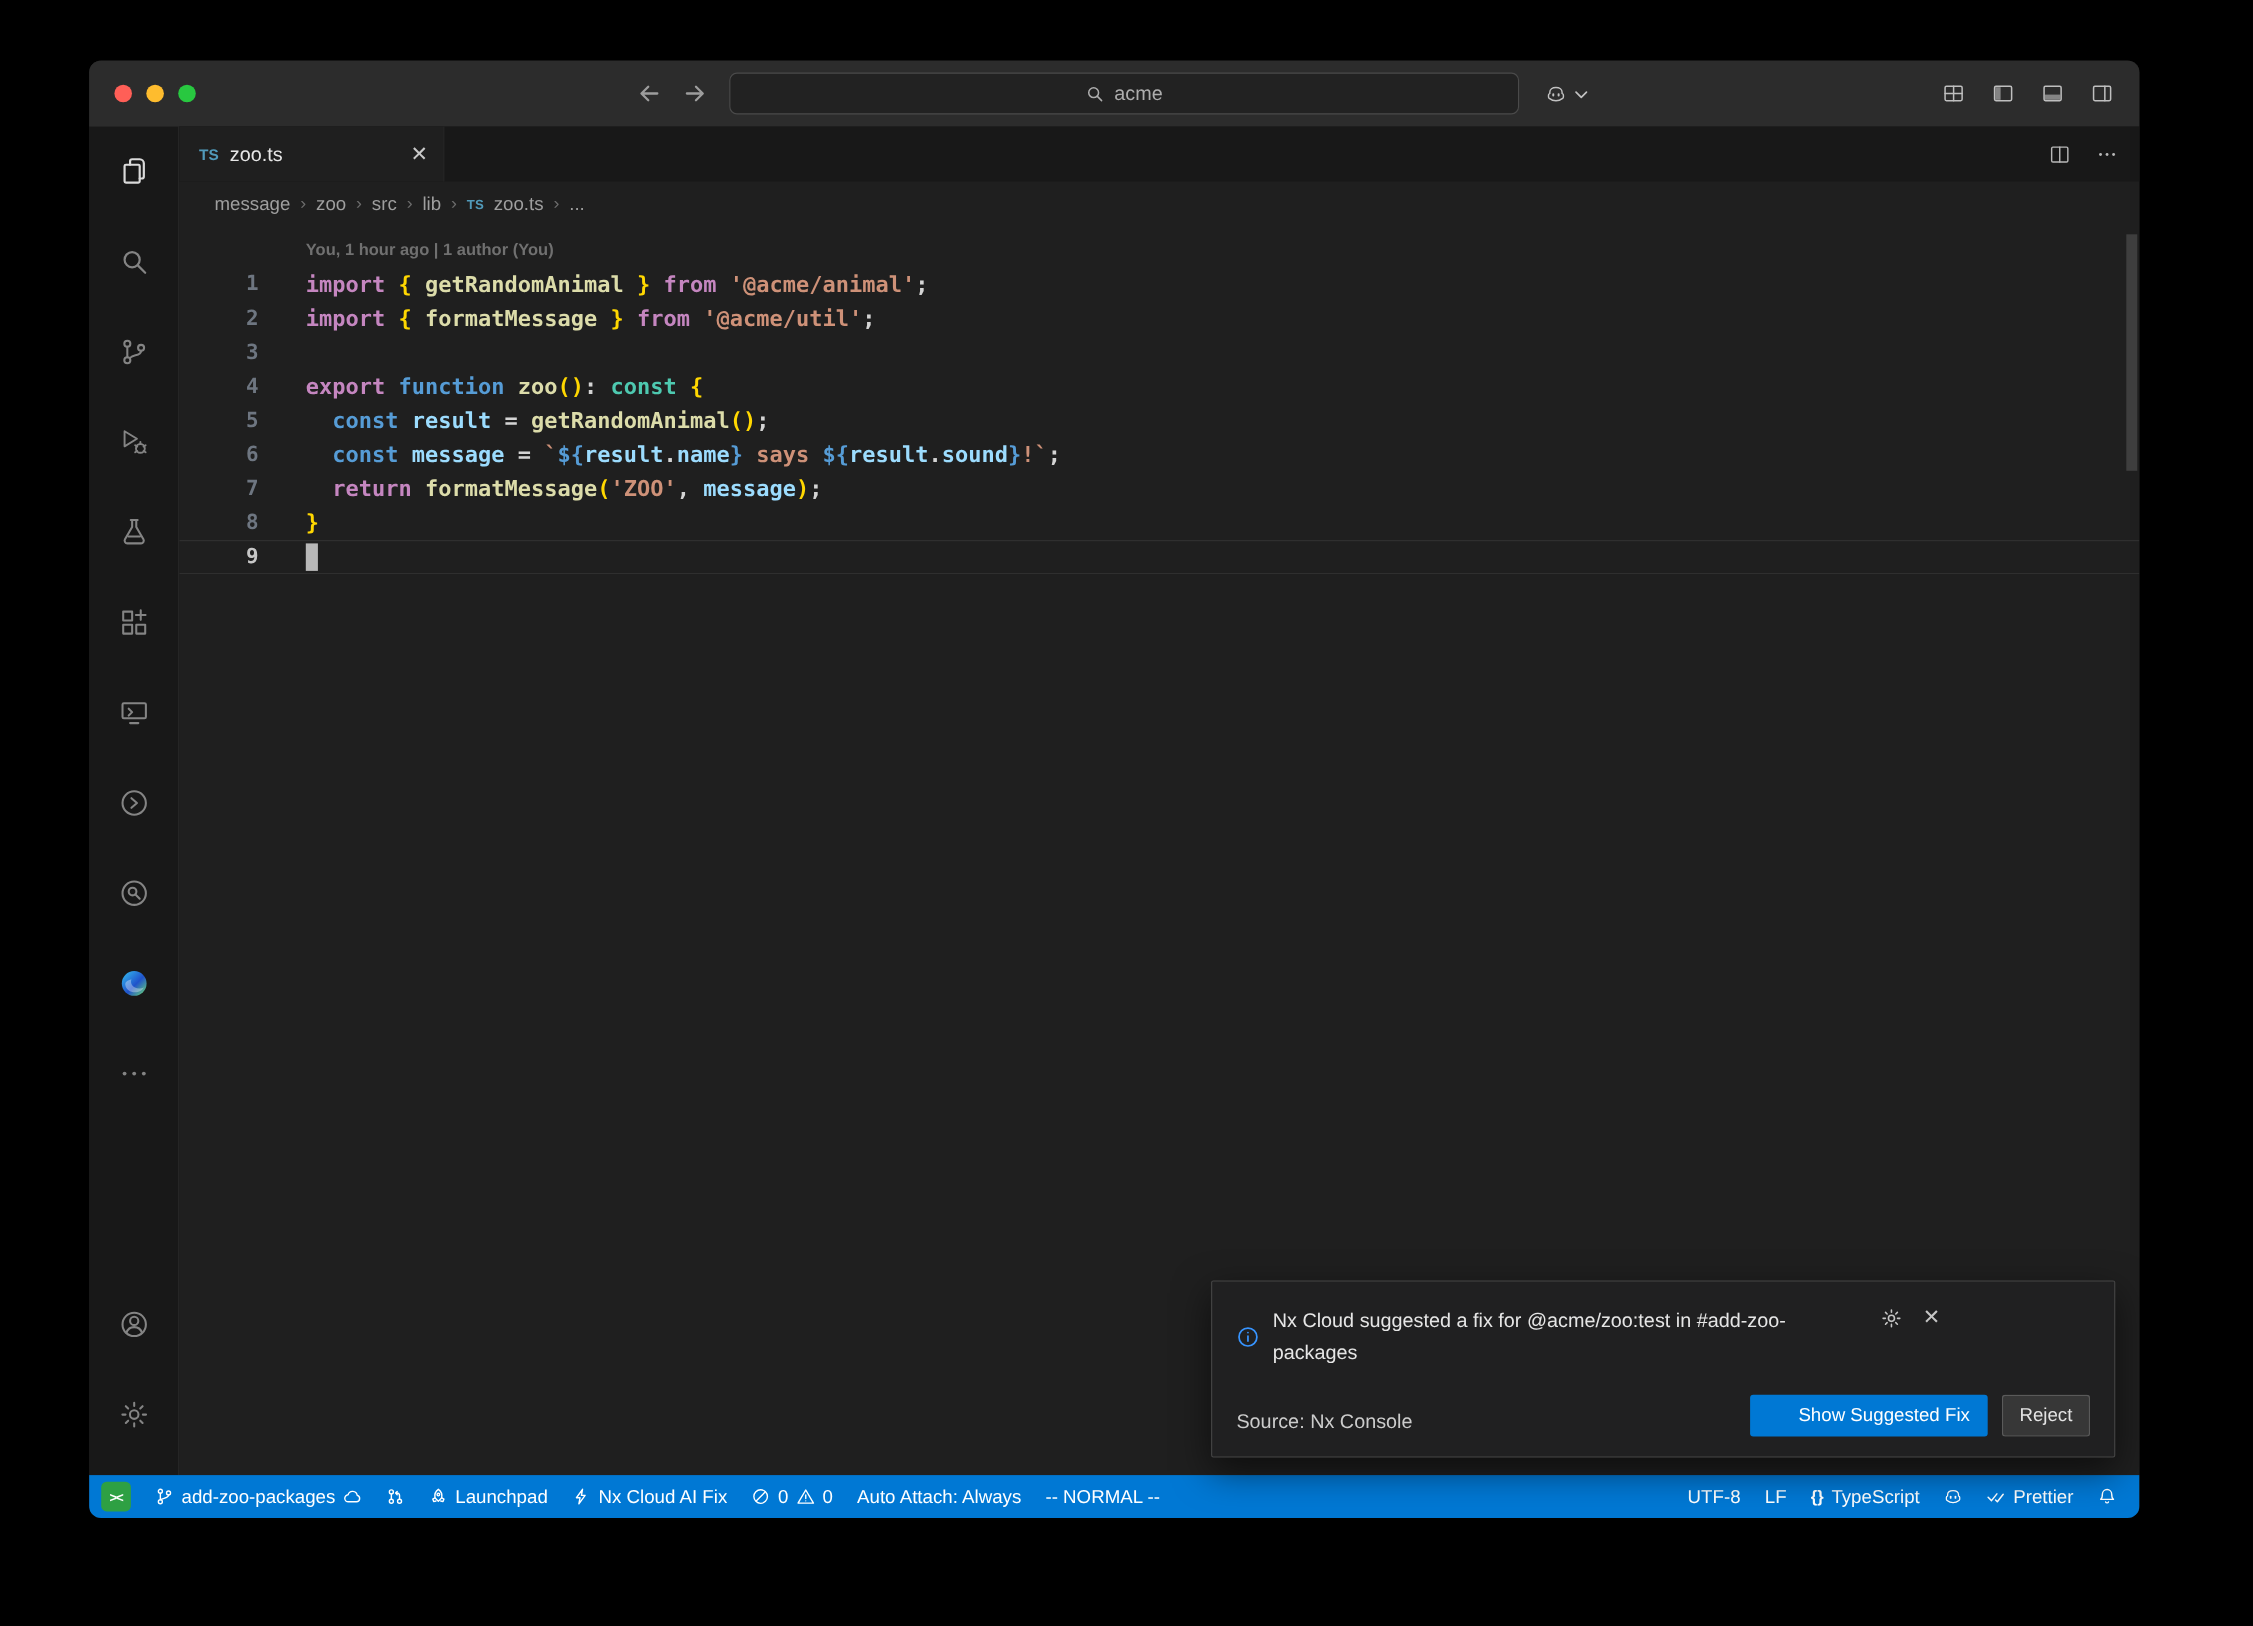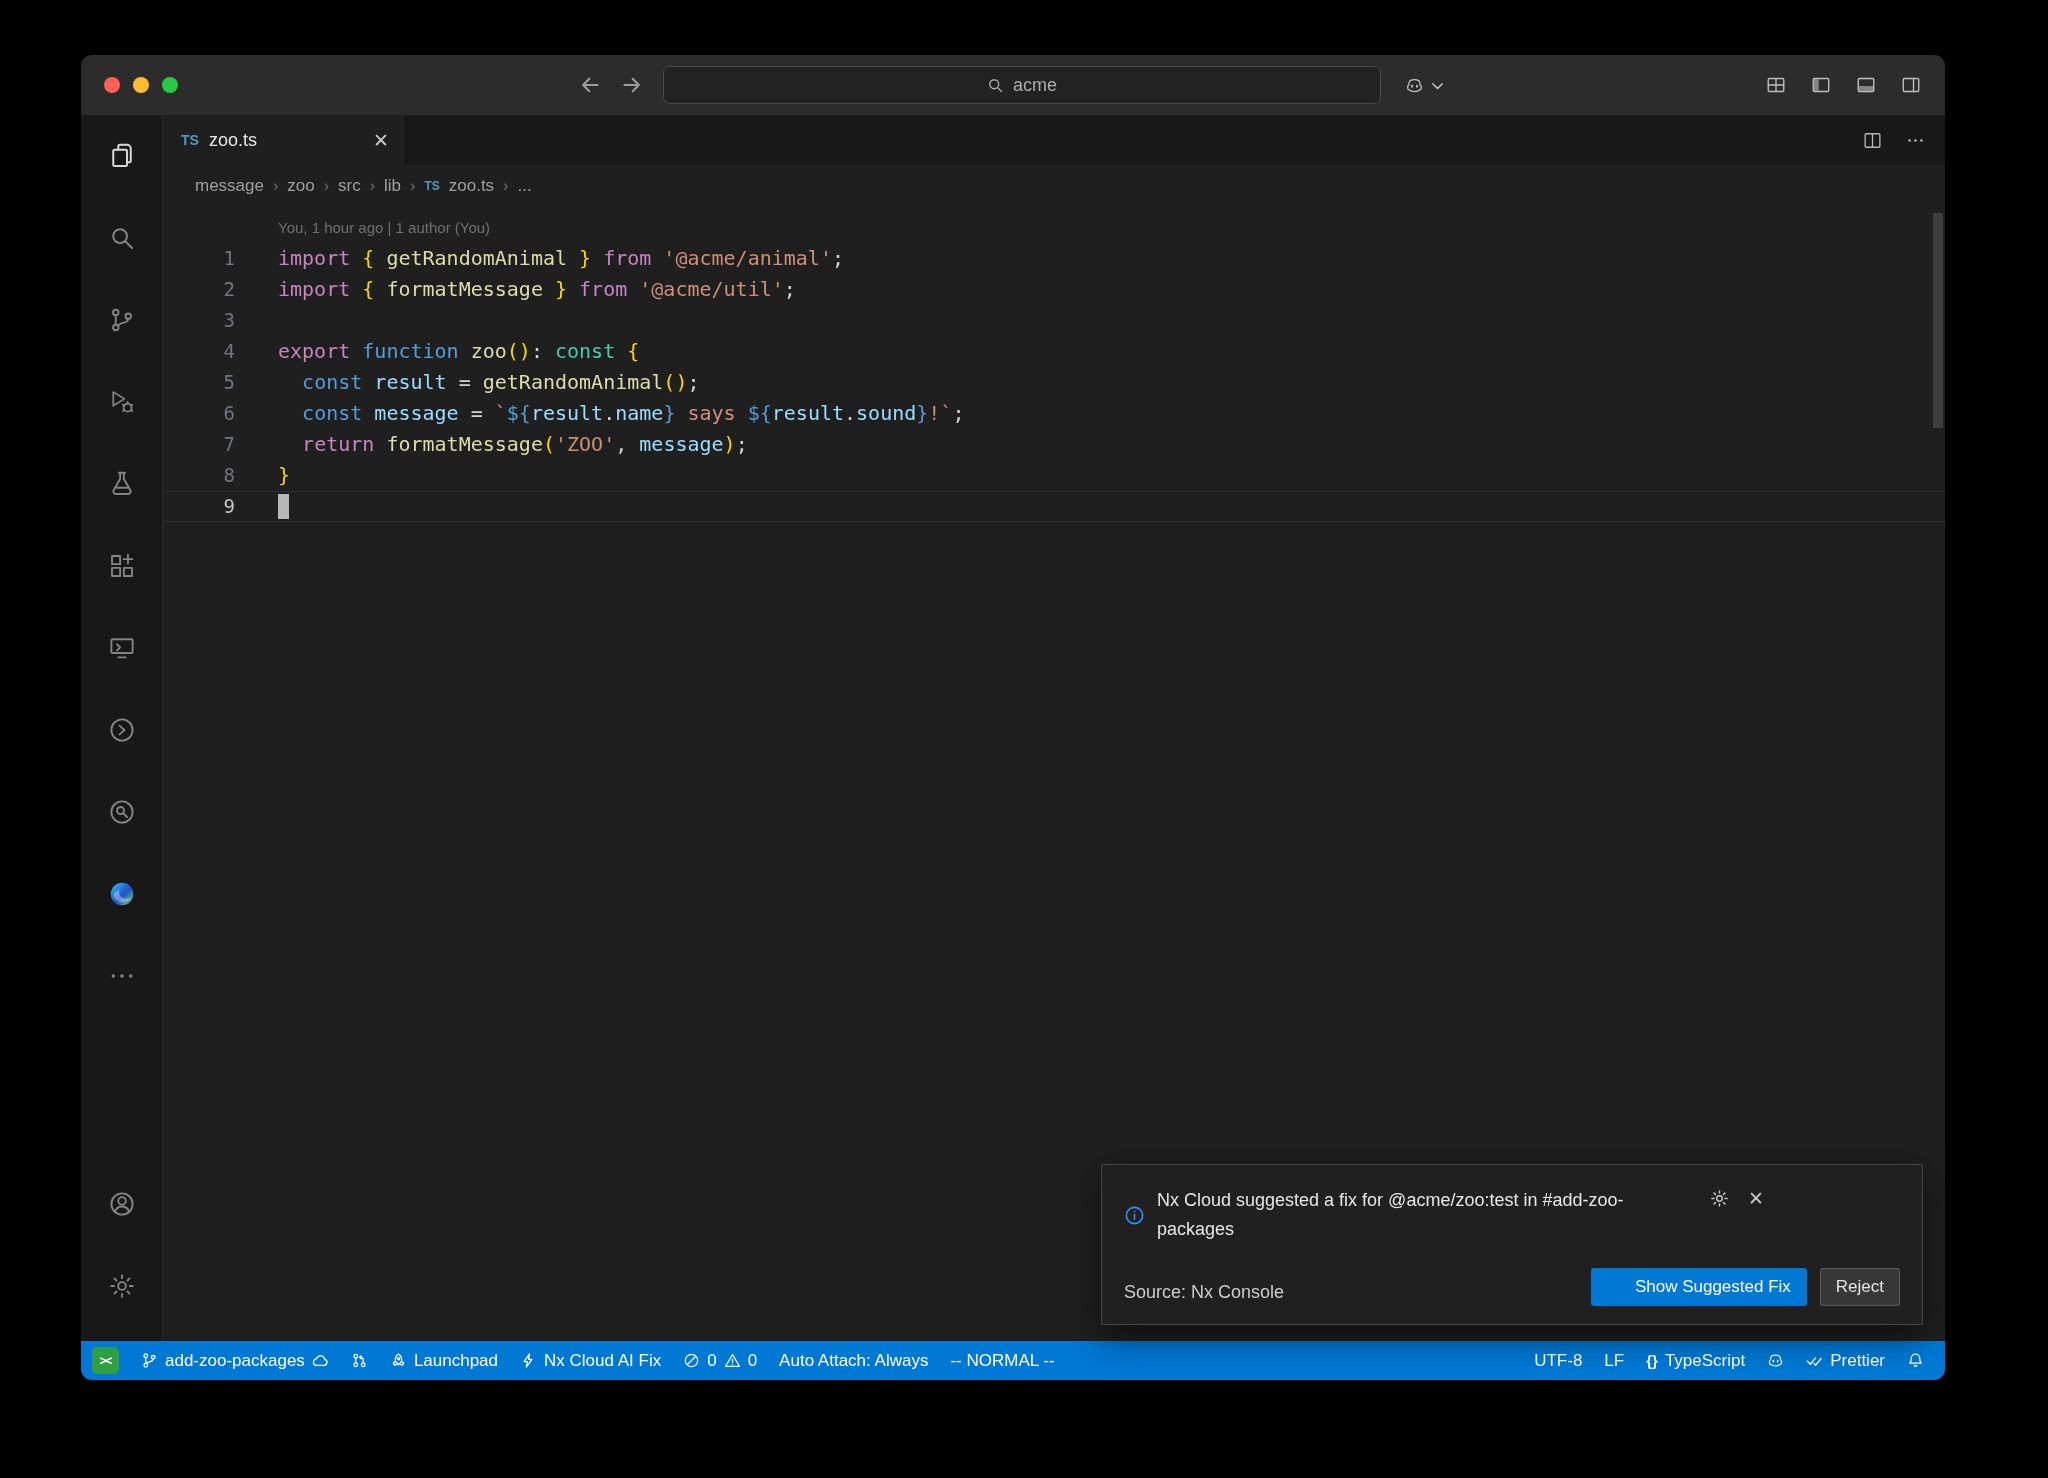--- a/index.html
+++ b/index.html
@@ -53,7 +53,7 @@
   .bc-ts{color:#519aba;font-weight:bold;font-size:12px;}
 
   .code{flex:1;position:relative;font-family:"DejaVu Sans Mono",monospace;font-size:20px;
-    line-height:31px;padding-top:5px;overflow:hidden;}
+    line-height:31px;padding-top:5px;overflow:hidden;font-weight:bold;}
   .blame{font-family:"Liberation Sans",sans-serif;font-size:15px;color:#707070;padding-left:115px;
     height:31px;display:flex;align-items:center;}
   .code-line{display:flex;height:31px;}

